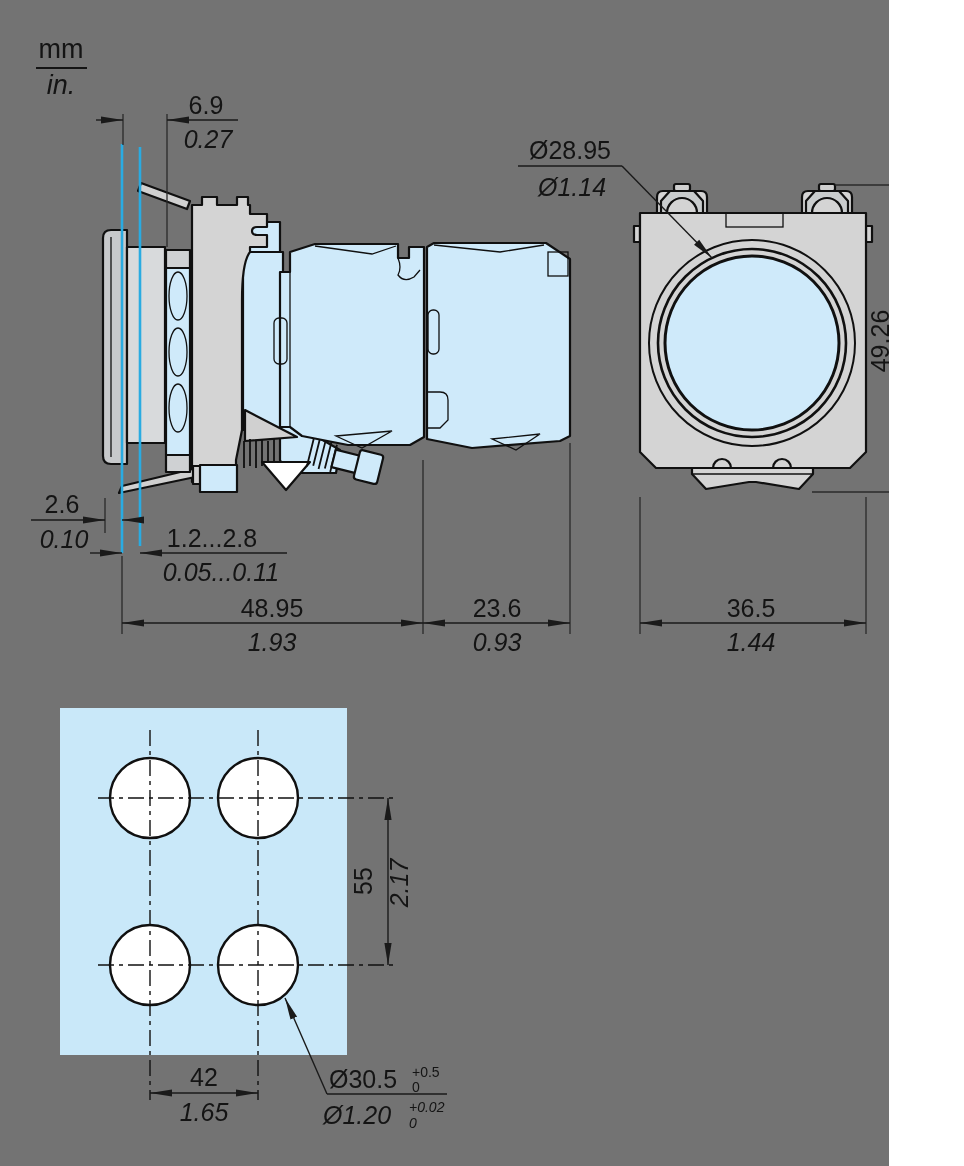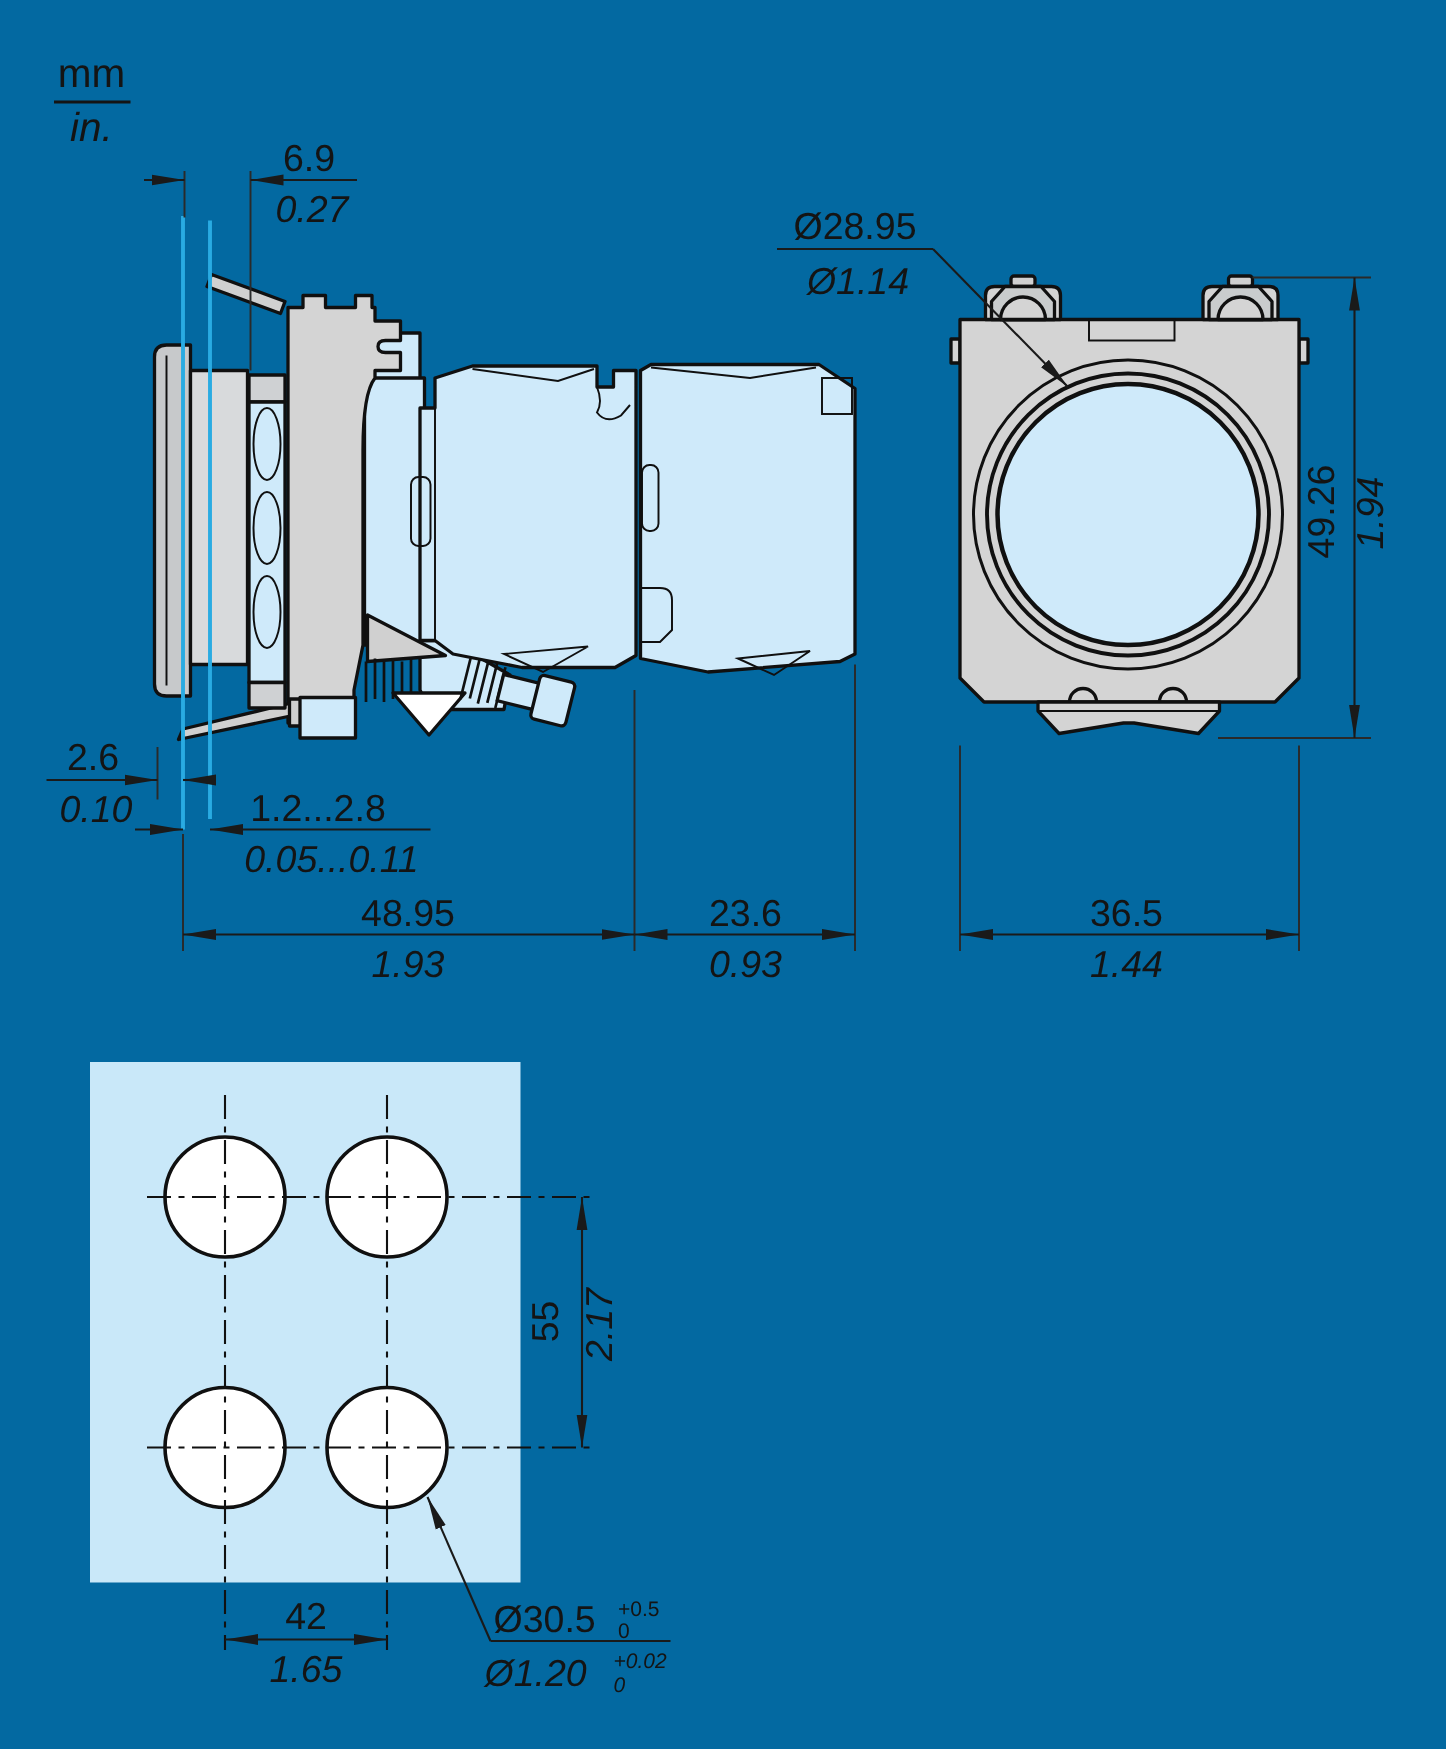--- a/index.html
+++ b/index.html
@@ -3,7 +3,7 @@
 <meta charset="utf-8">
 <style>
   html,body{margin:0;padding:0;background:#fff;}
-  .stage{position:relative;width:964px;height:1166px;background:#0369a1;overflow:hidden;}
+  .stage{position:relative;width:889px;height:1166px;background:#737373;overflow:hidden;}
   svg{position:absolute;left:0;top:0;}
   svg text{font-family:"Liberation Sans","DejaVu Sans",sans-serif;fill:#141414;}
   .dm{font-size:25px;text-anchor:middle;}

